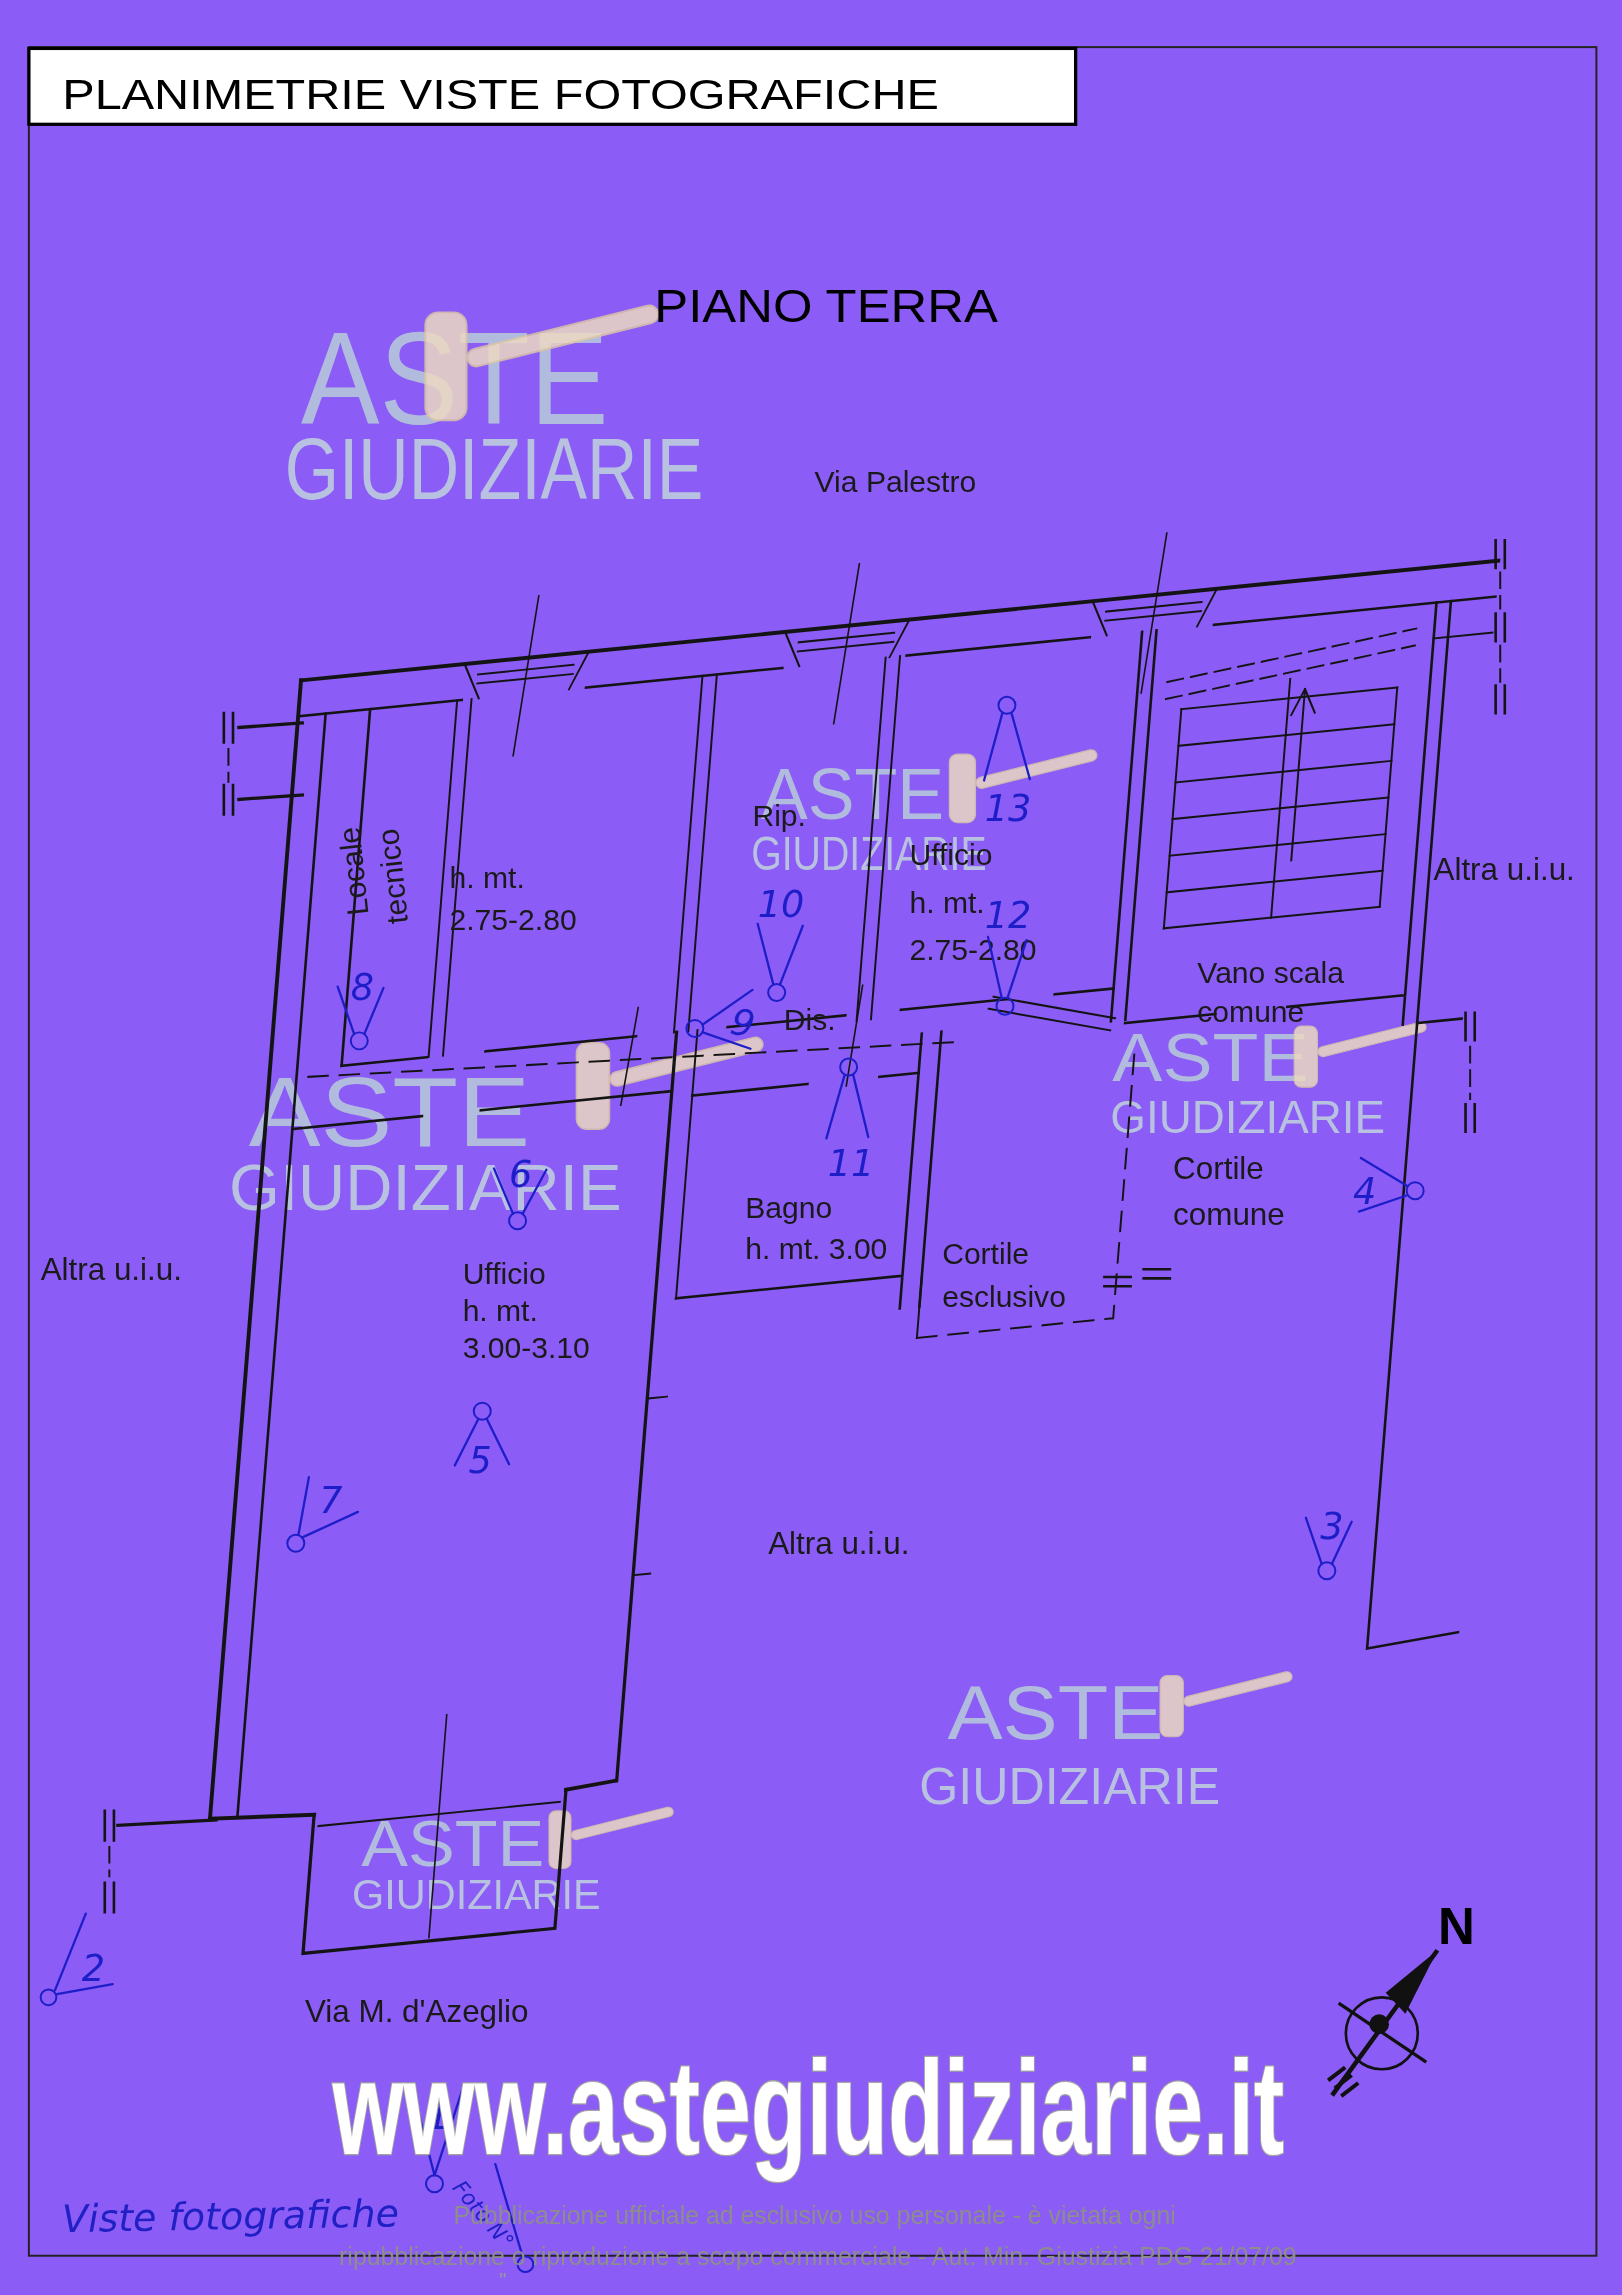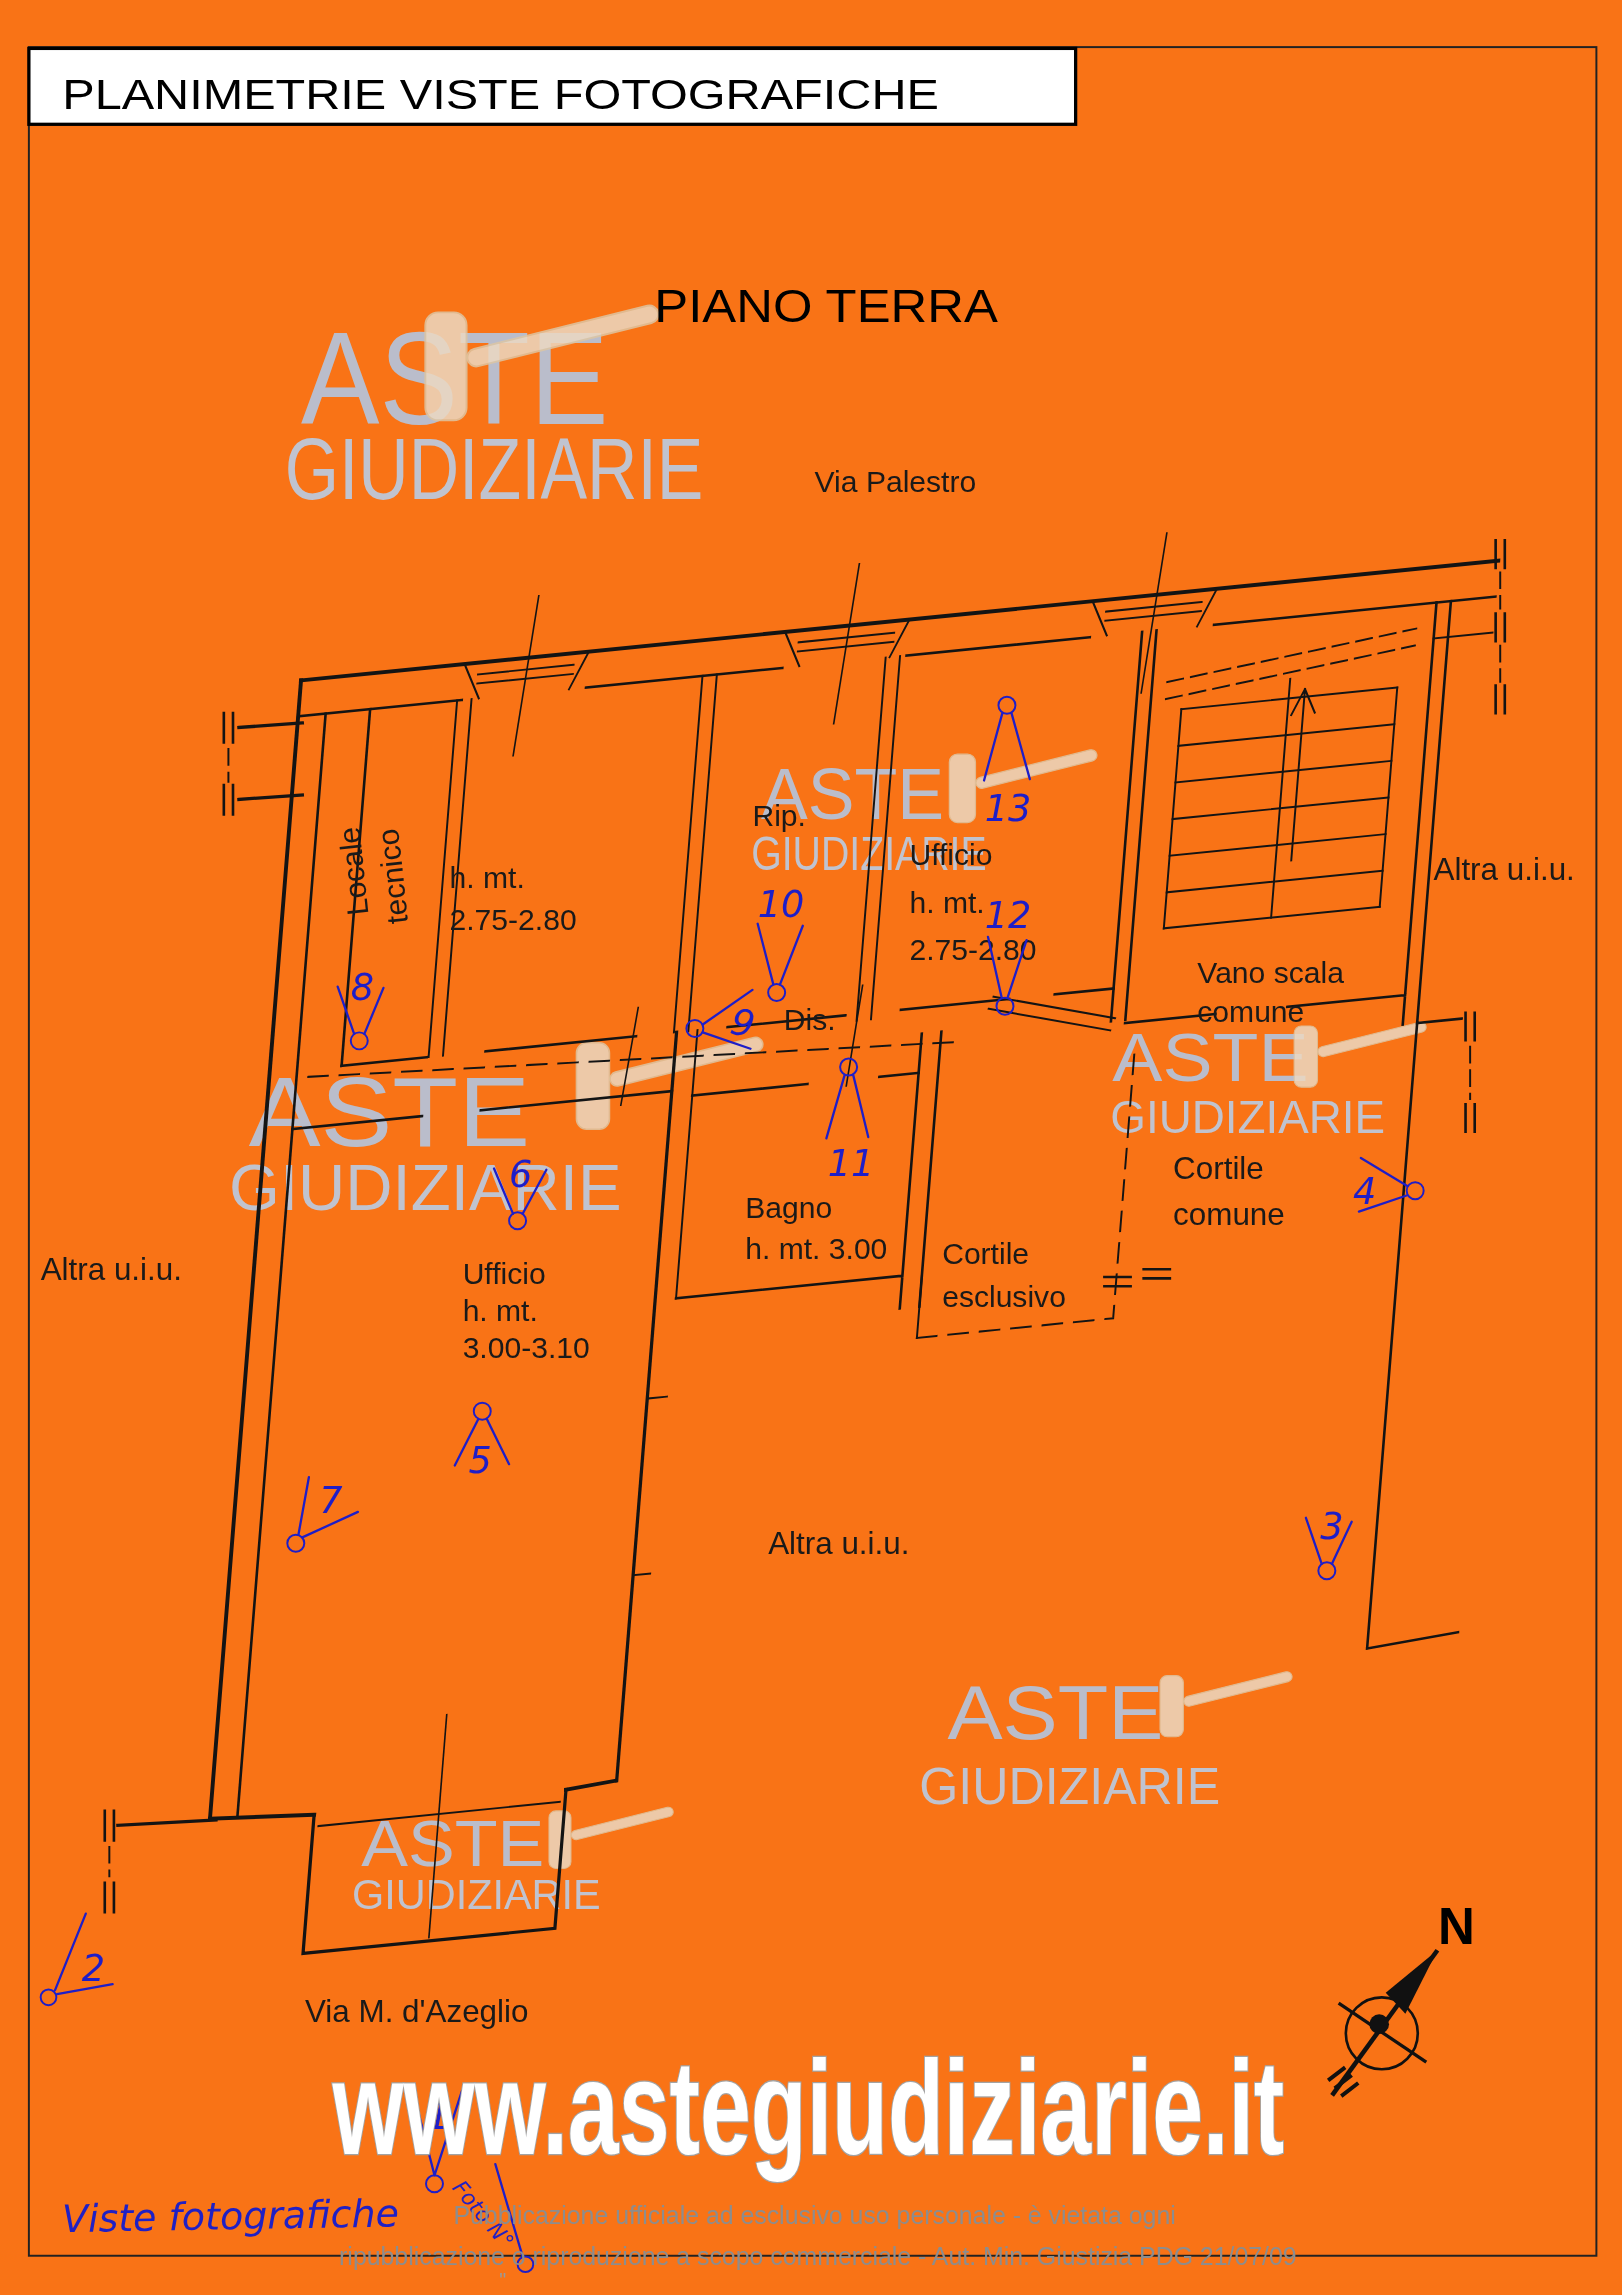--- a/index.html
+++ b/index.html
@@ -3,7 +3,7 @@
 <meta charset="utf-8">
 <style>
   html,body{margin:0;padding:0;background:#ffffff;}
-  .sheet{width:1622px;height:2295px;position:relative;background:#f97316;}
+  .sheet{width:1622px;height:2295px;position:relative;background:#8b5cf6;}
   svg{display:block;}
   text{font-family:"Liberation Sans",sans-serif;}
   .ttl{font-size:64px;fill:#000;}

